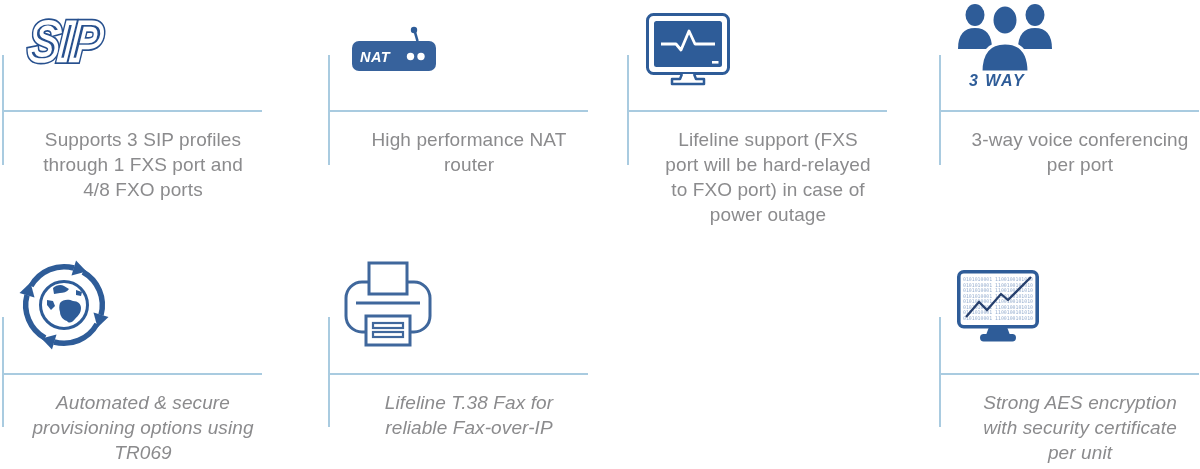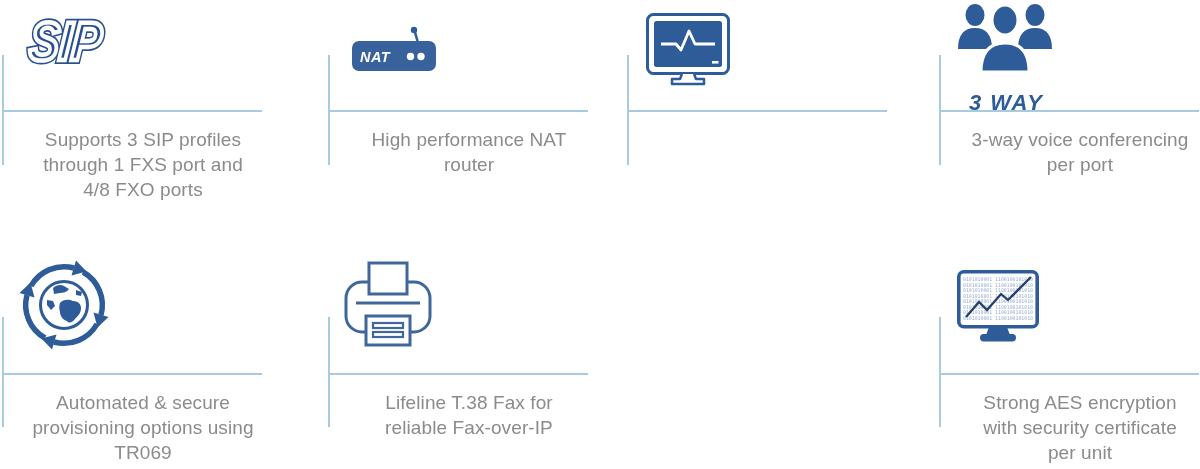--- a/index.html
+++ b/index.html
@@ -50,8 +50,8 @@
   
   .threeway-label{
     position:absolute;left:30px;top:68px;
-    font-style:italic;font-weight:900;font-size:22px;line-height:26px;
-    color:var(--icon-blue);letter-spacing:1.5px;white-space:nowrap;margin-top:22px;
+    font-style:italic;font-weight:900;font-size:16px;line-height:26px;
+    color:var(--icon-blue);letter-spacing:1.5px;white-space:nowrap;
   }
 </style>
 </head>

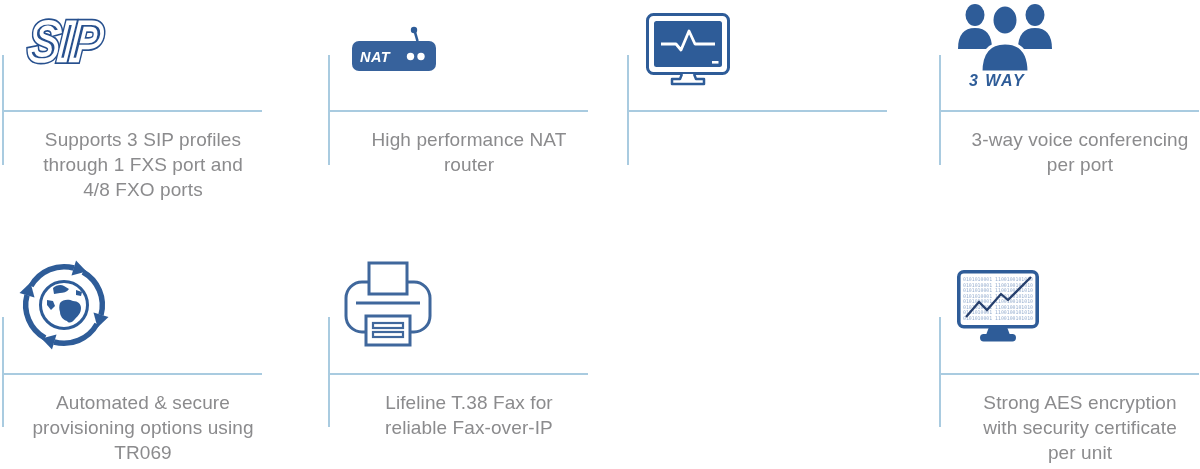--- a/index.html
+++ b/index.html
@@ -100,6 +100,10 @@
     </span>
     <div class="vline"></div>
     <div class="hline"></div>
+    <p class="feature-text">Lifeline support (FXS
+port will be hard-relayed
+to FXO port) in case of
+power outage</p>
   </div>
 
   <div class="cell r1 c4">

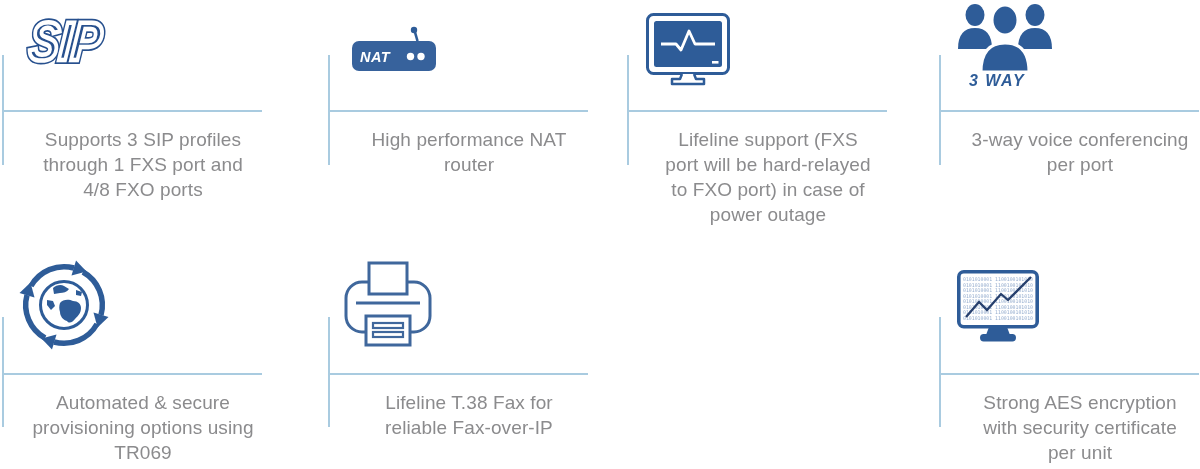--- a/index.html
+++ b/index.html
@@ -32,7 +32,7 @@
     white-space:pre-line;font-weight:400;letter-spacing:0.1px;text-align:center;
   }
   .r1 .feature-text{top:127px;}
-  .r2 .feature-text{top:150px;}
+  .r2 .feature-text{top:150px;font-style:italic;}
 
   .icon-wrap{position:absolute;line-height:0;}
 

